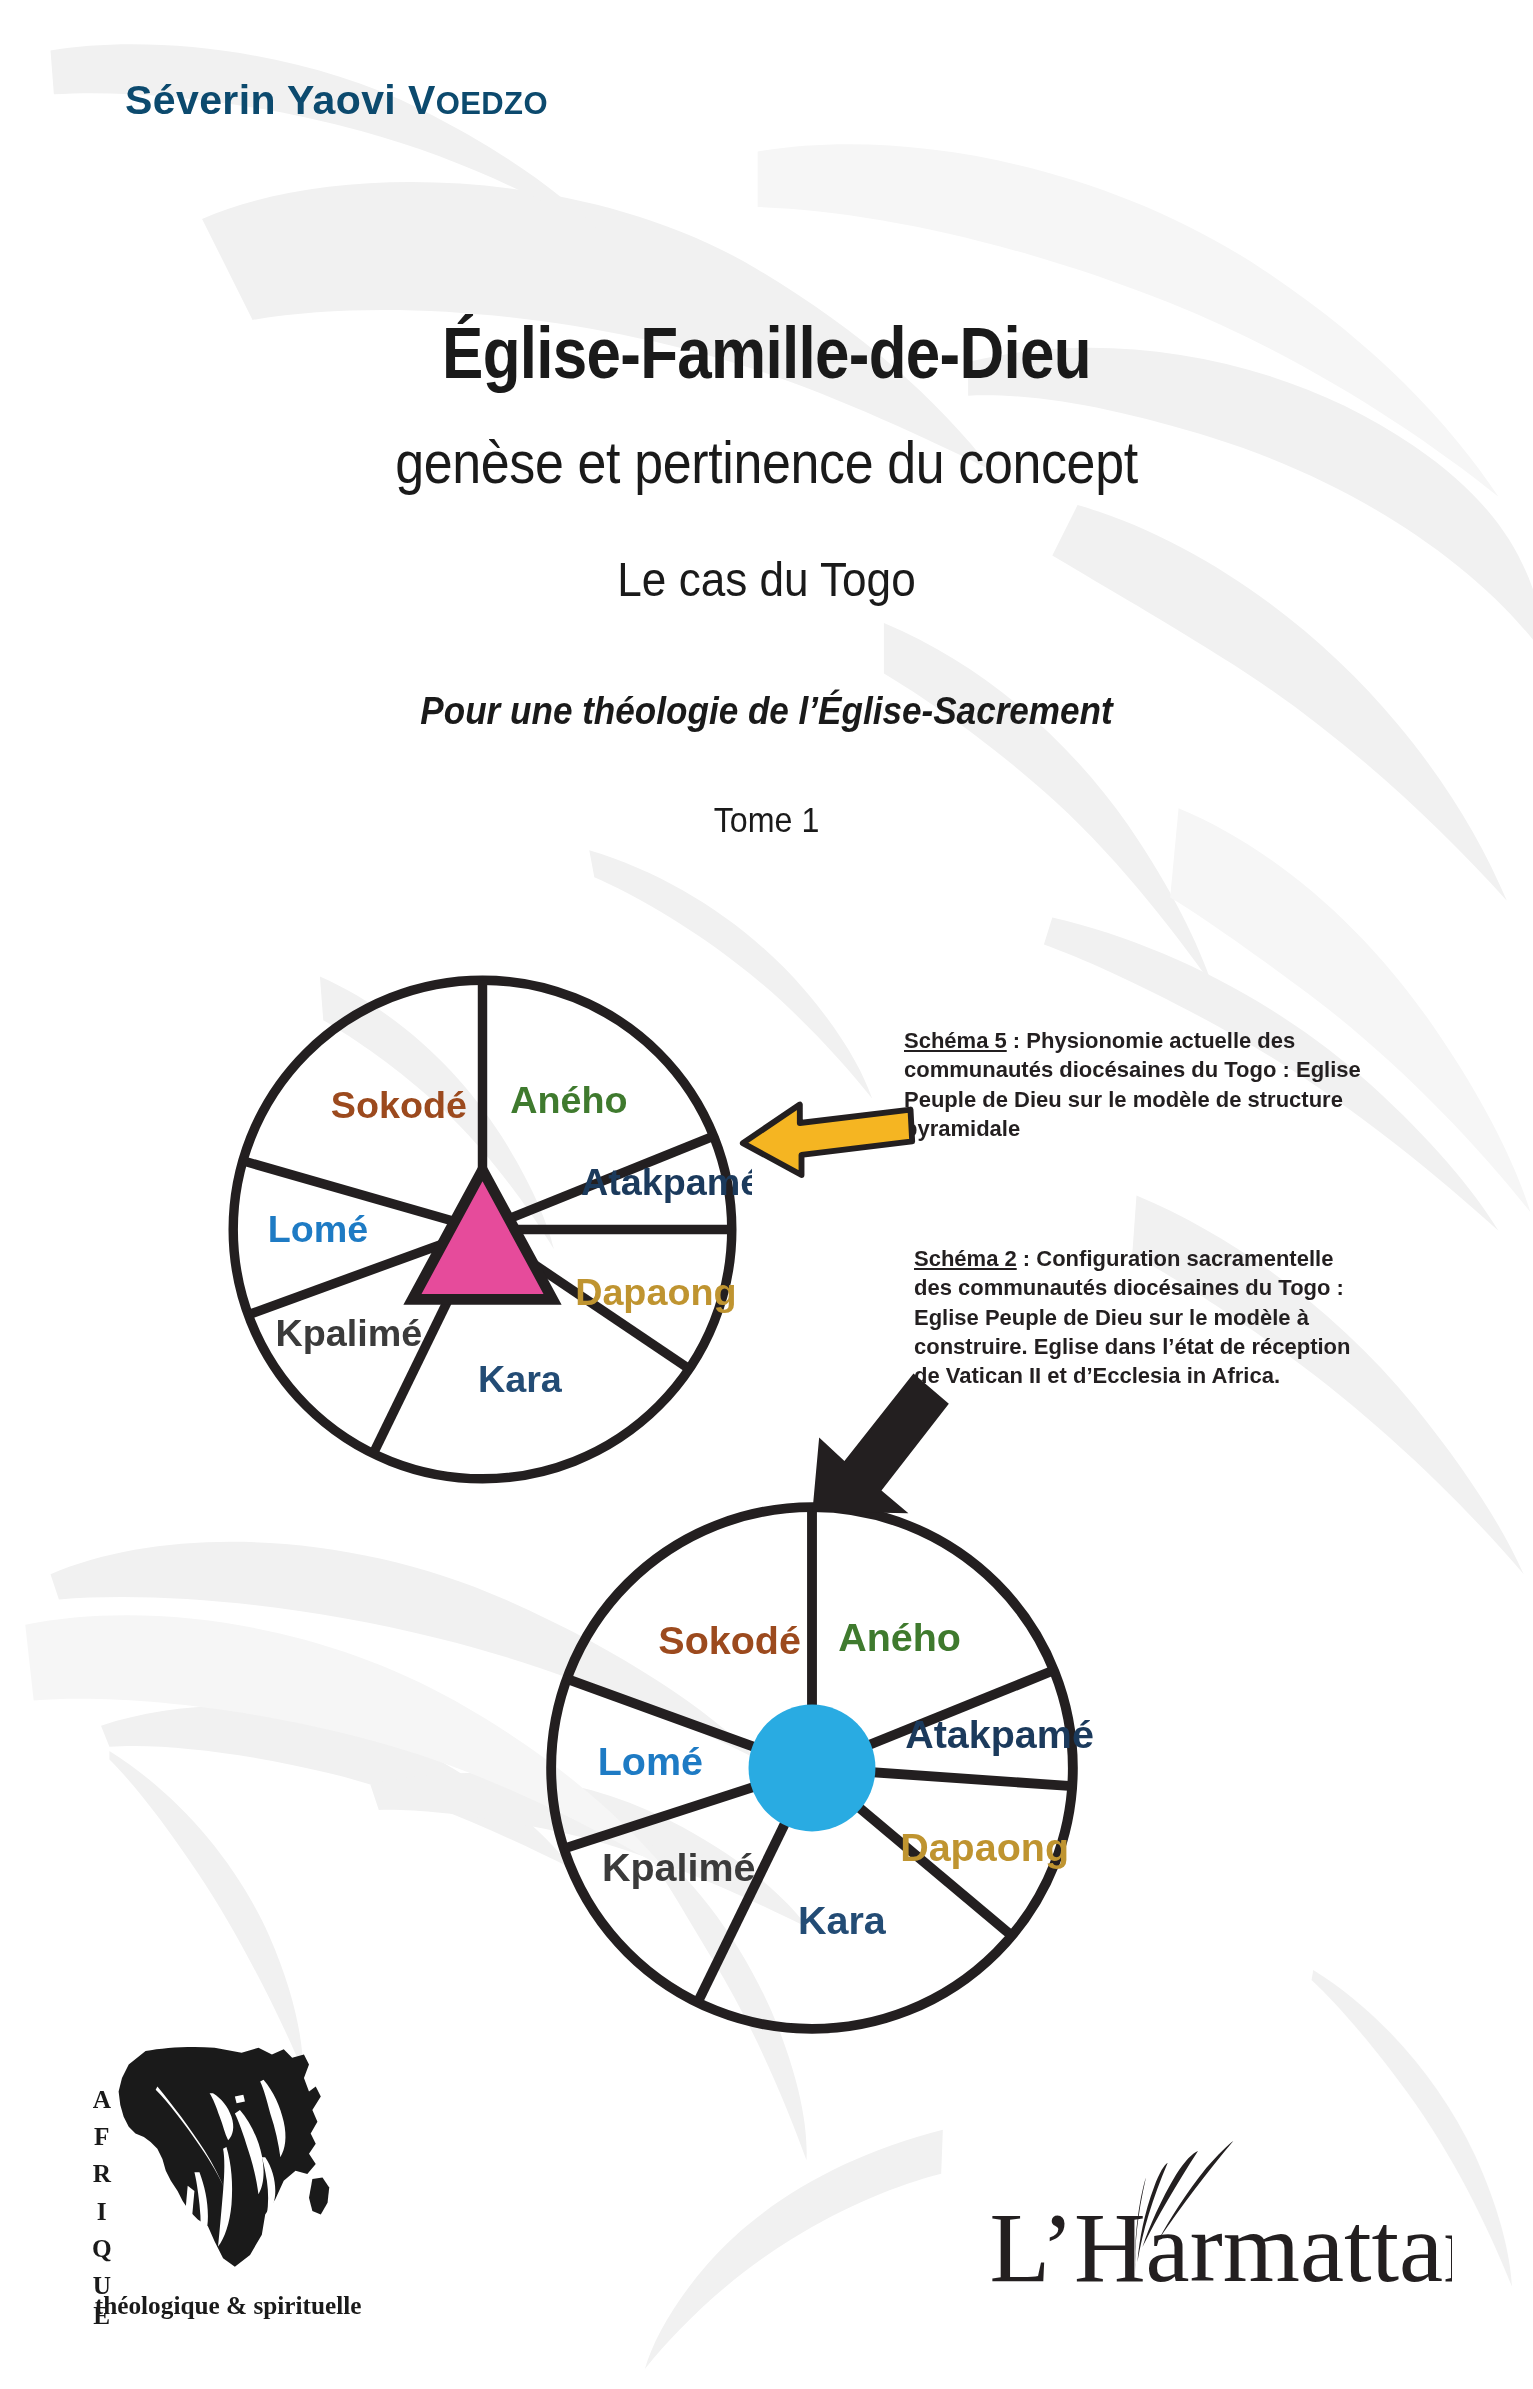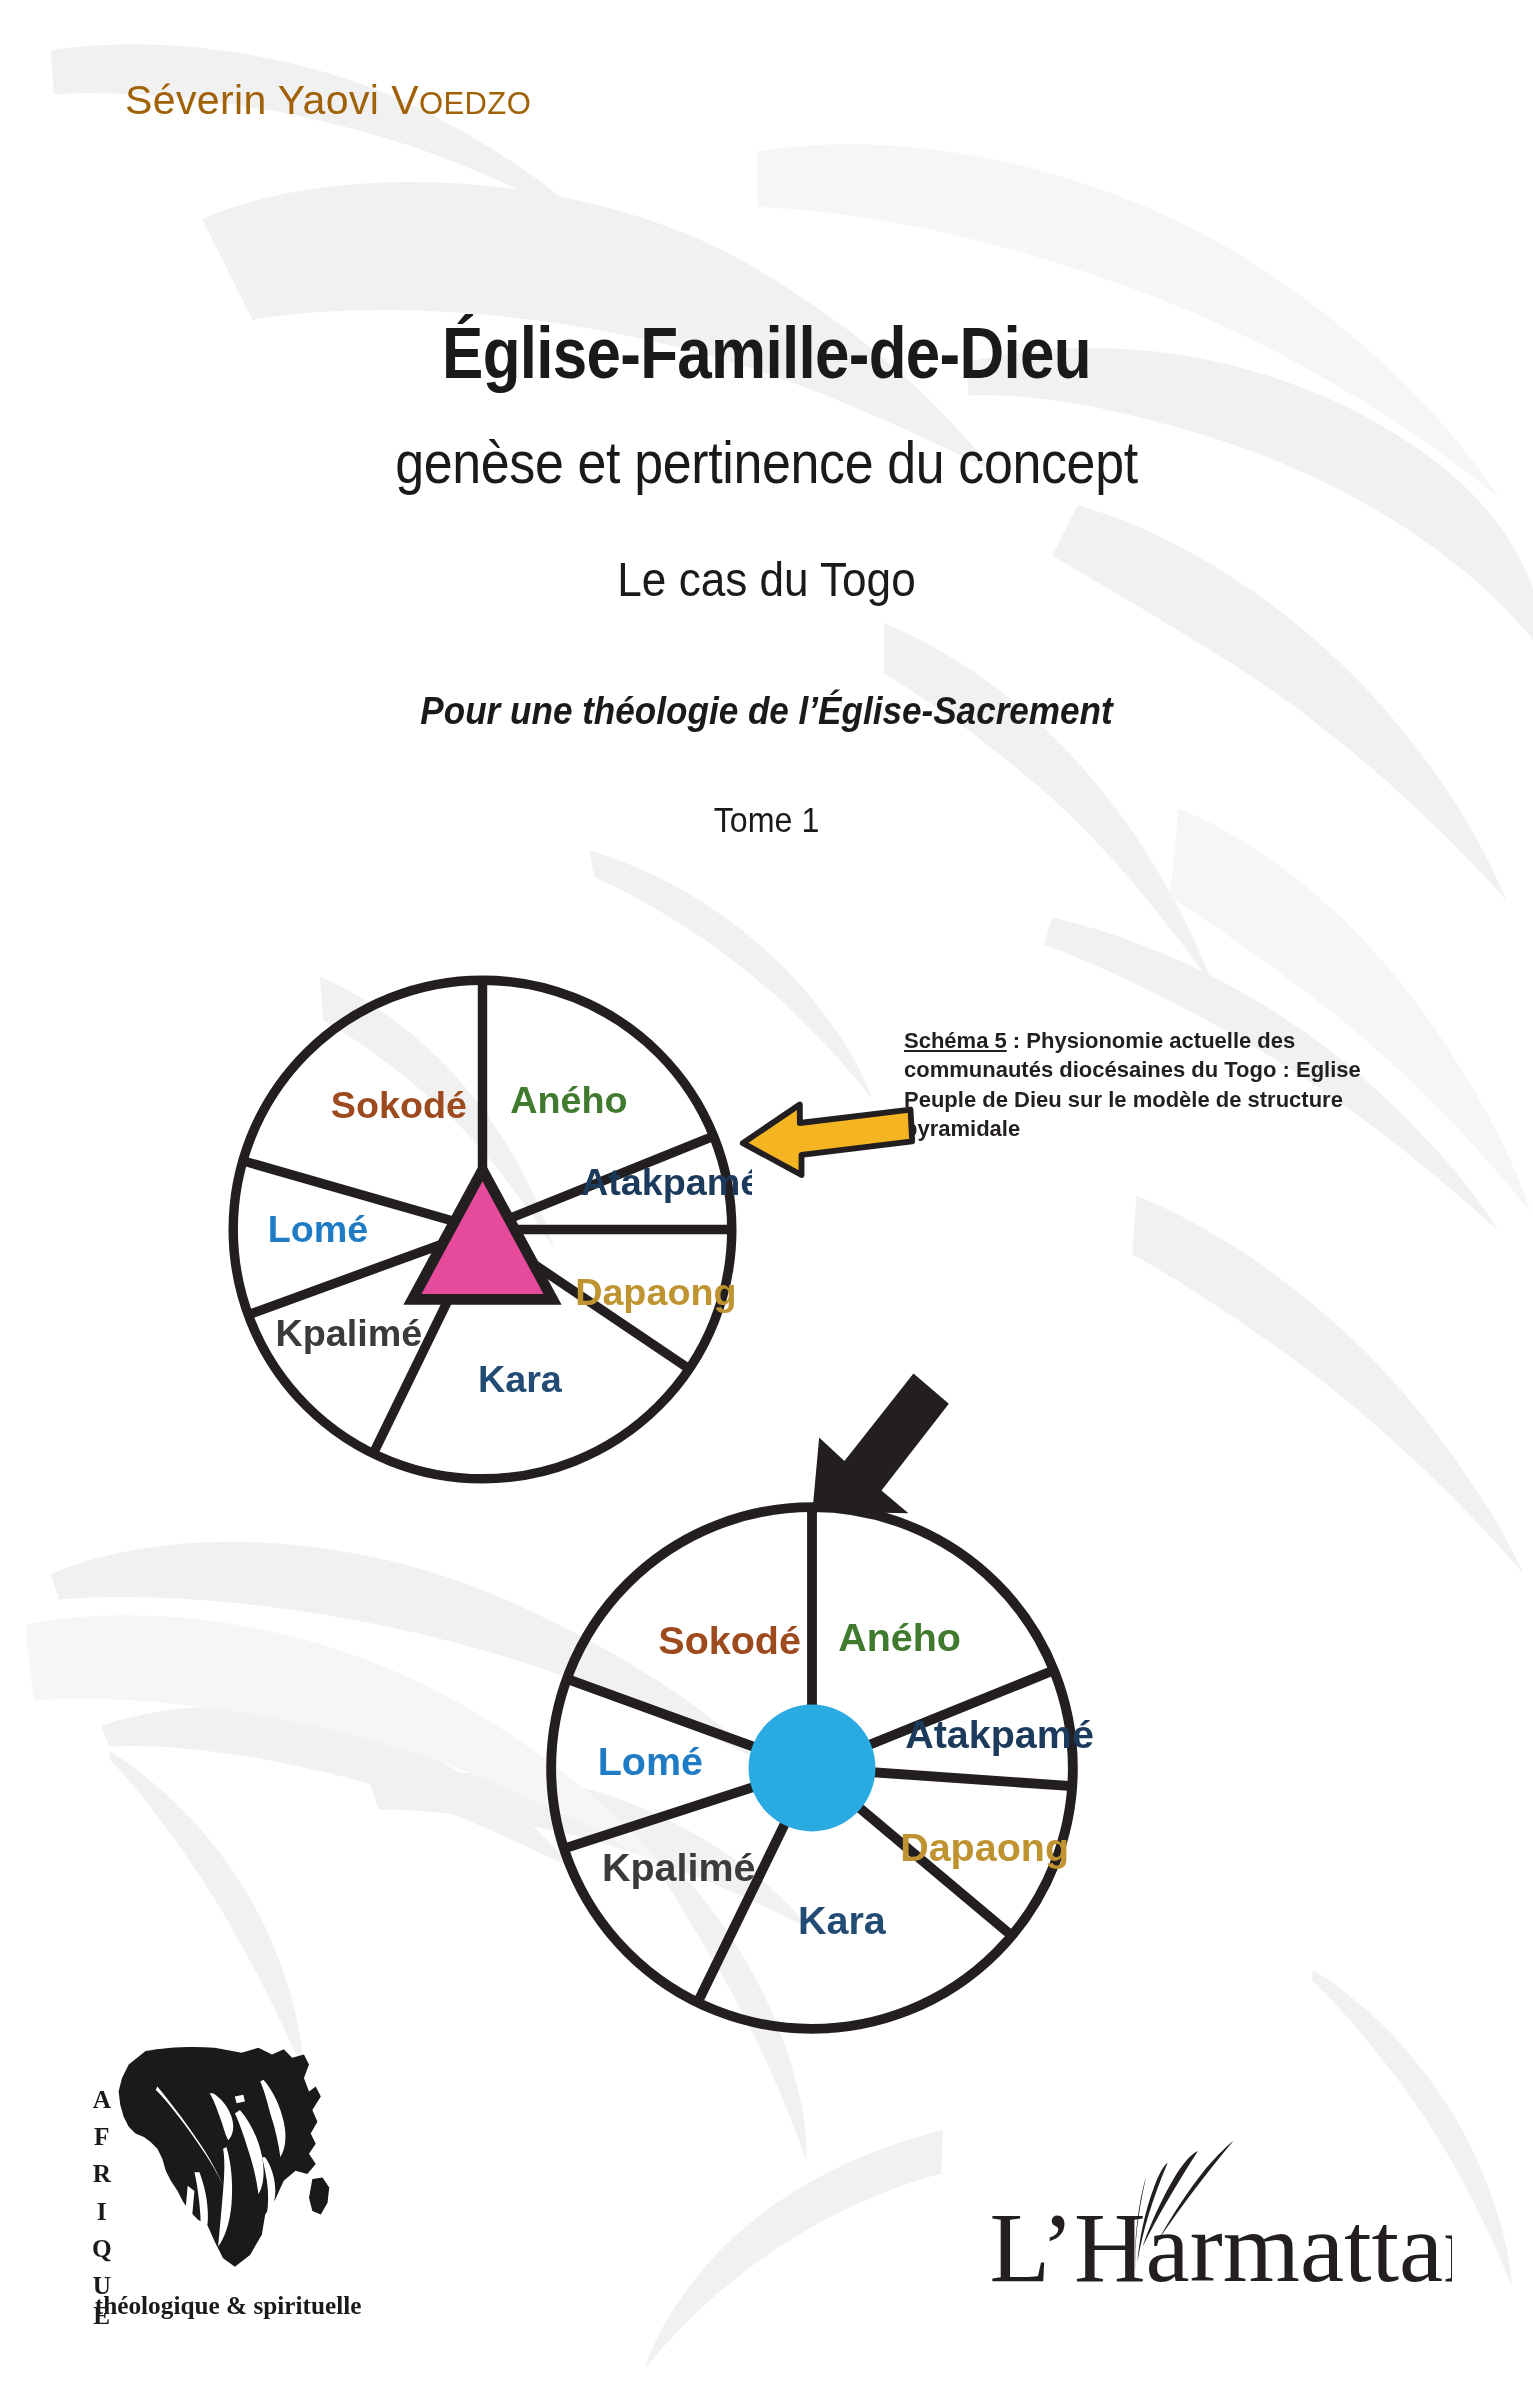--- a/index.html
+++ b/index.html
@@ -29,9 +29,9 @@
     position: absolute;
     left: 125px;
     top: 77px;
-    font-weight: normal;
+    font-weight: bold;
     font-size: 41px;
-    color: #a16207;
+    color: #0c4a6e;
     letter-spacing: 0.4px;
     z-index: 5;
     white-space: nowrap;

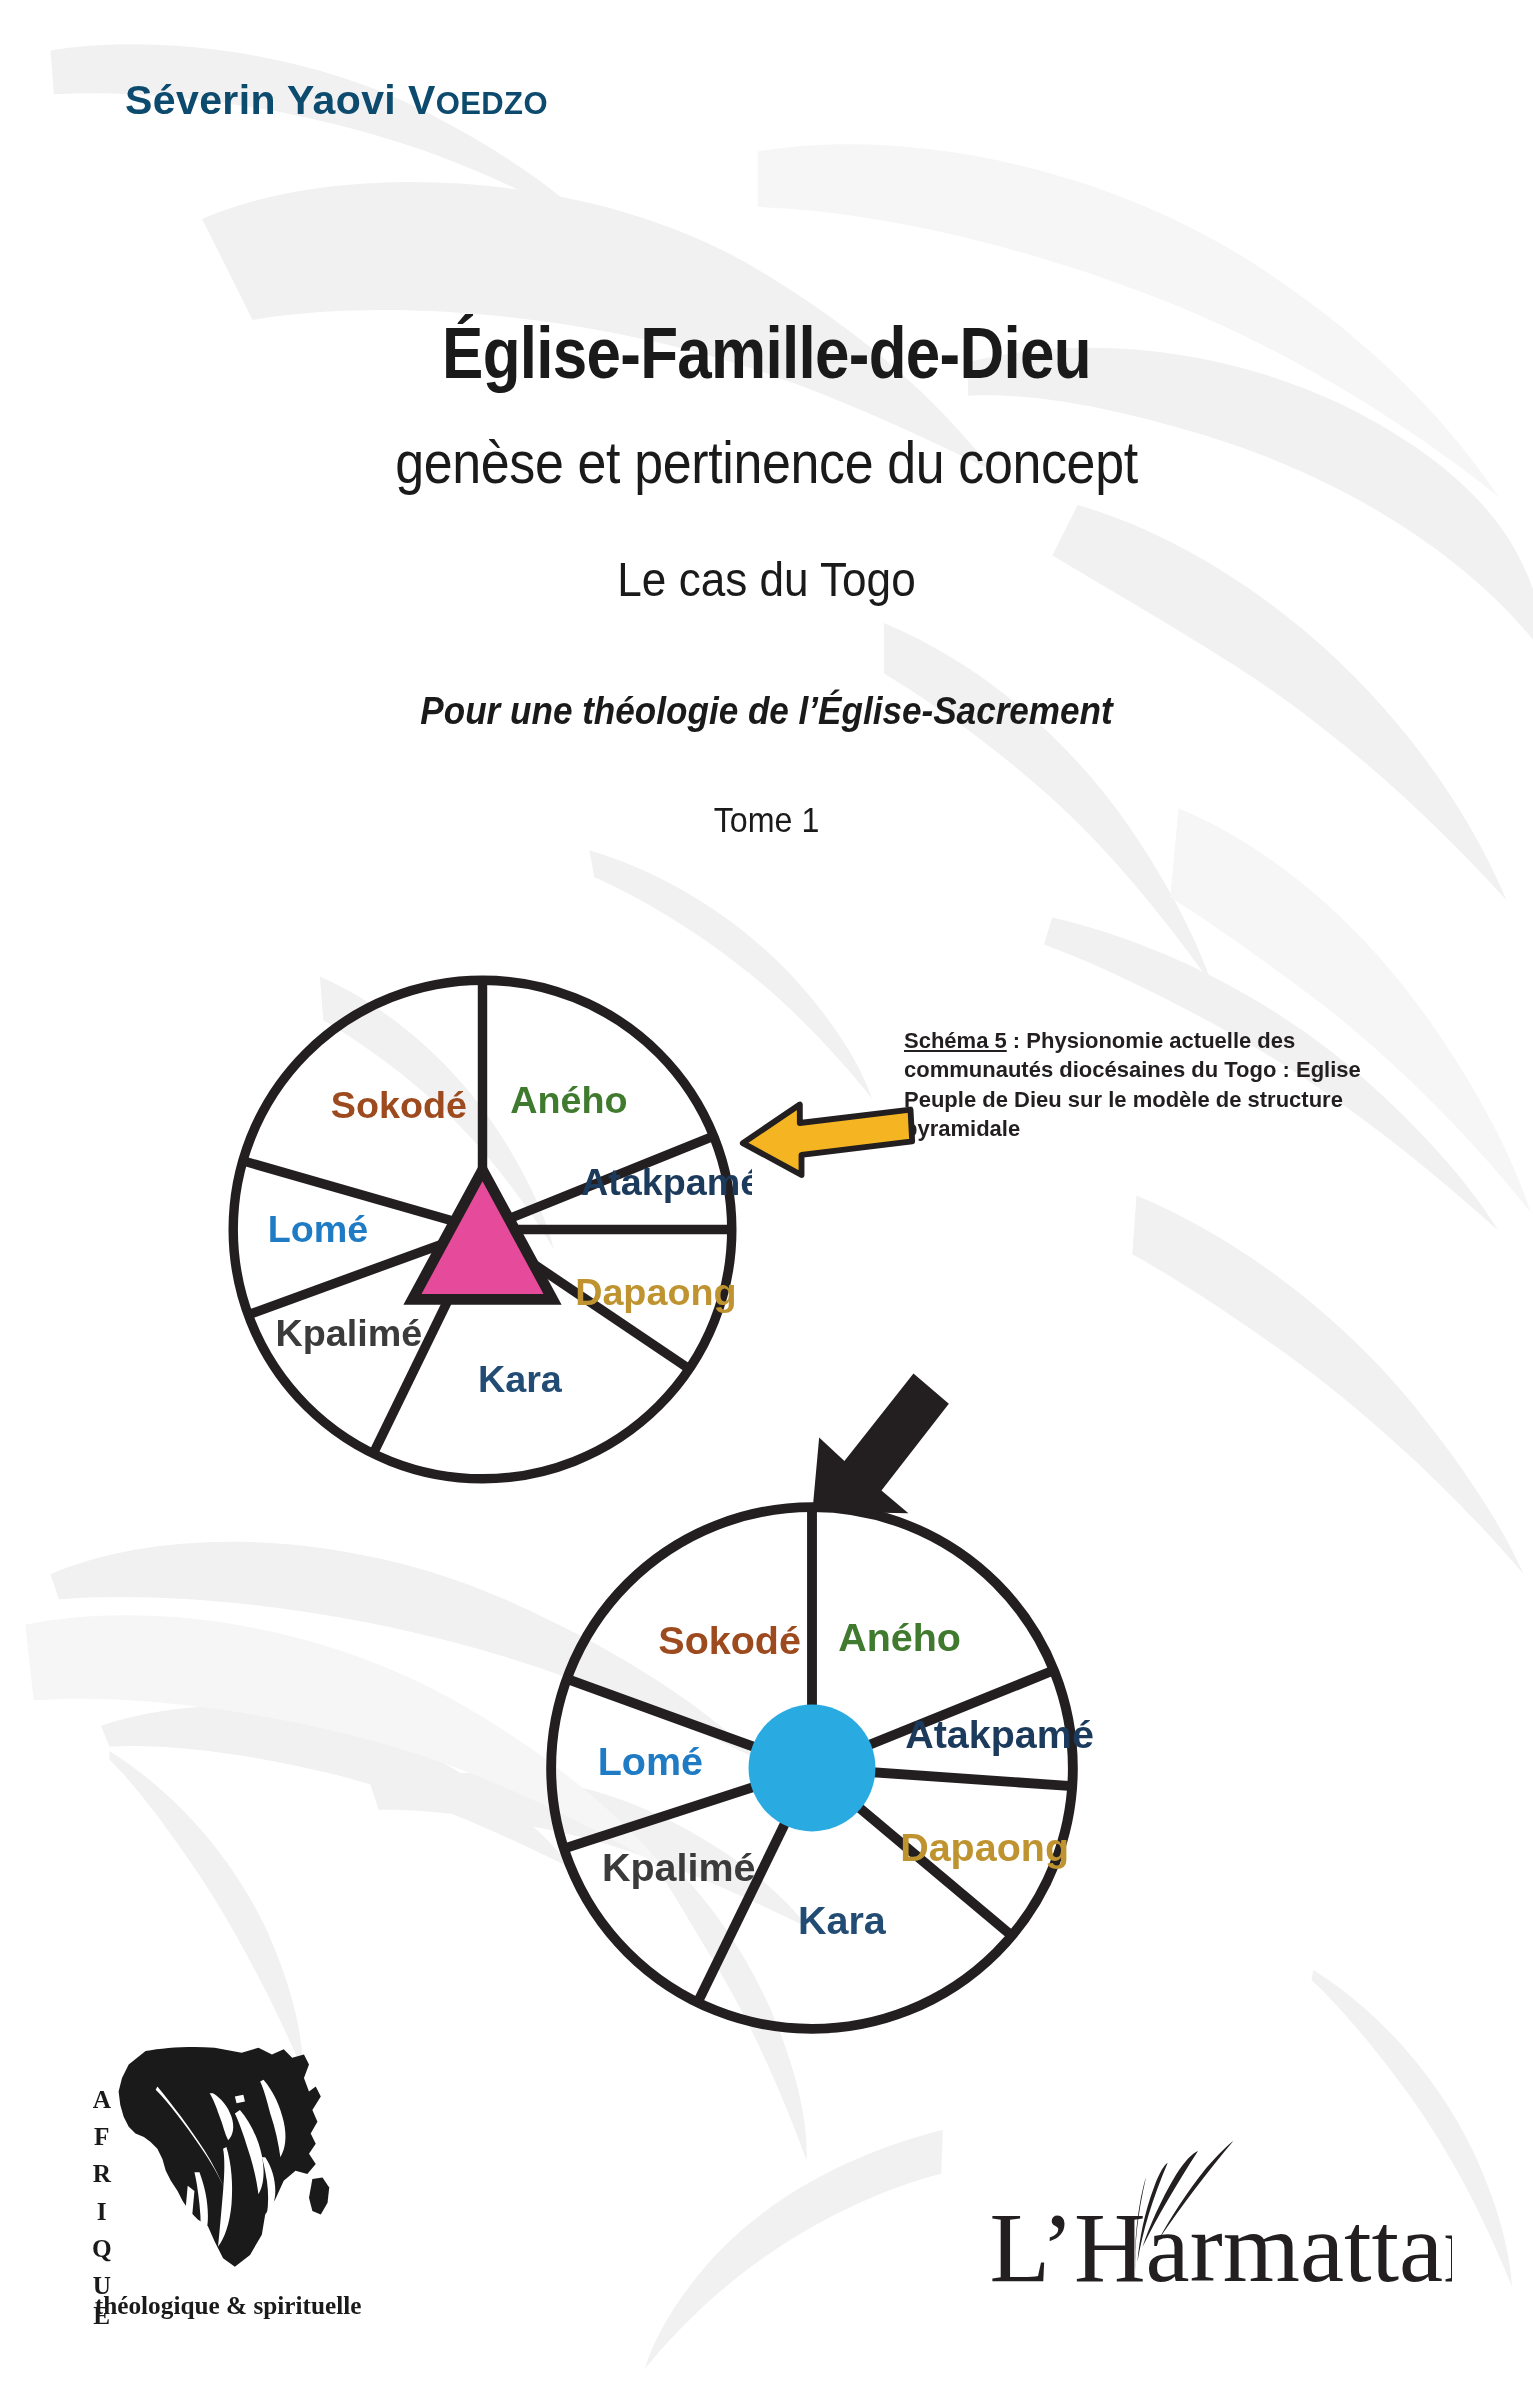--- a/index.html
+++ b/index.html
@@ -182,6 +182,9 @@
     <u>Schéma 5</u><span> : </span><span>Physionomie actuelle des communautés diocésaines du Togo : Eglise Peuple de Dieu sur le modèle de structure pyramidale</span>
   </div>
 
+  <div class="caption" id="caption2">
+    <u>Schéma 2</u><span> : </span><span>Configuration sacramentelle des communautés diocésaines du Togo : Eglise Peuple de Dieu sur le modèle à construire. Eglise dans l’état de réception de Vatican II et d’Ecclesia in Africa.</span>
+  </div>
 
   <svg class="diagram" id="diagram1" viewBox="0 0 400 400">
       <circle cx="200" cy="200" r="185" fill="none" stroke="#231f20" stroke-width="7"></circle>

